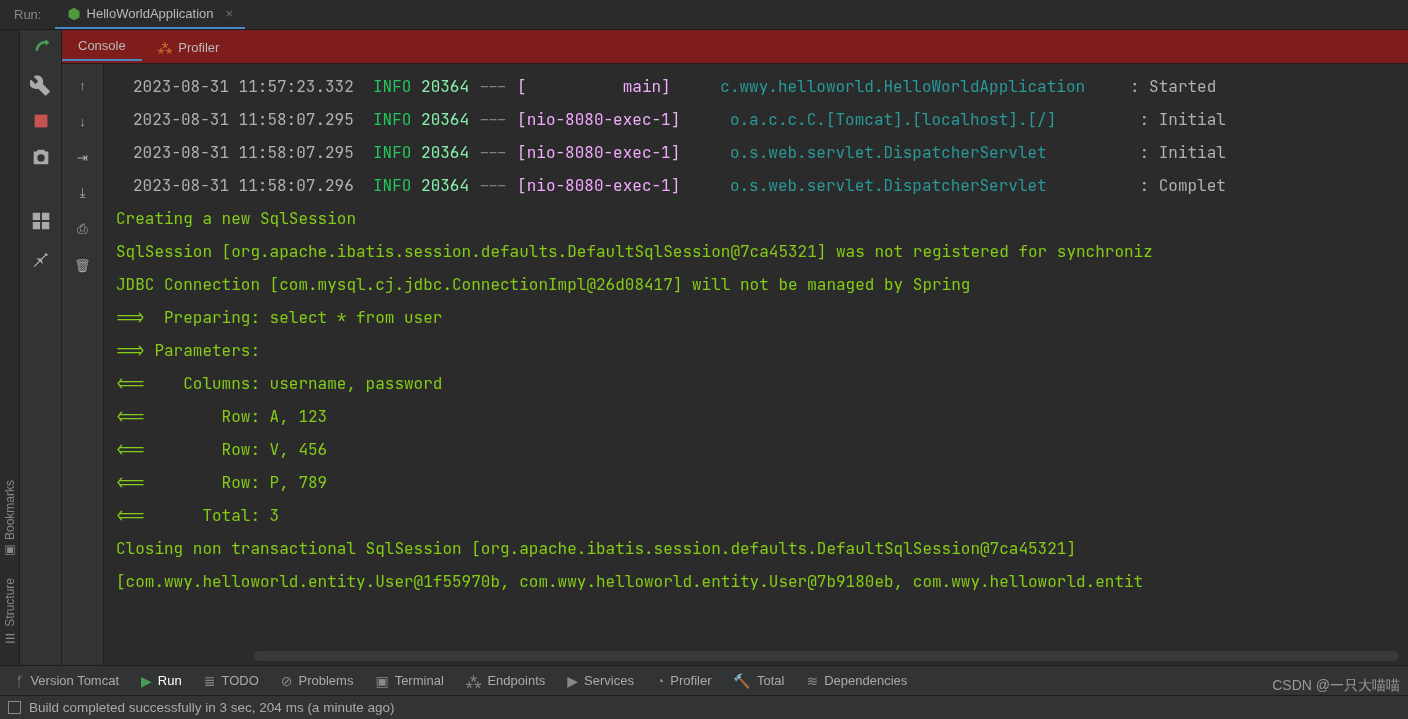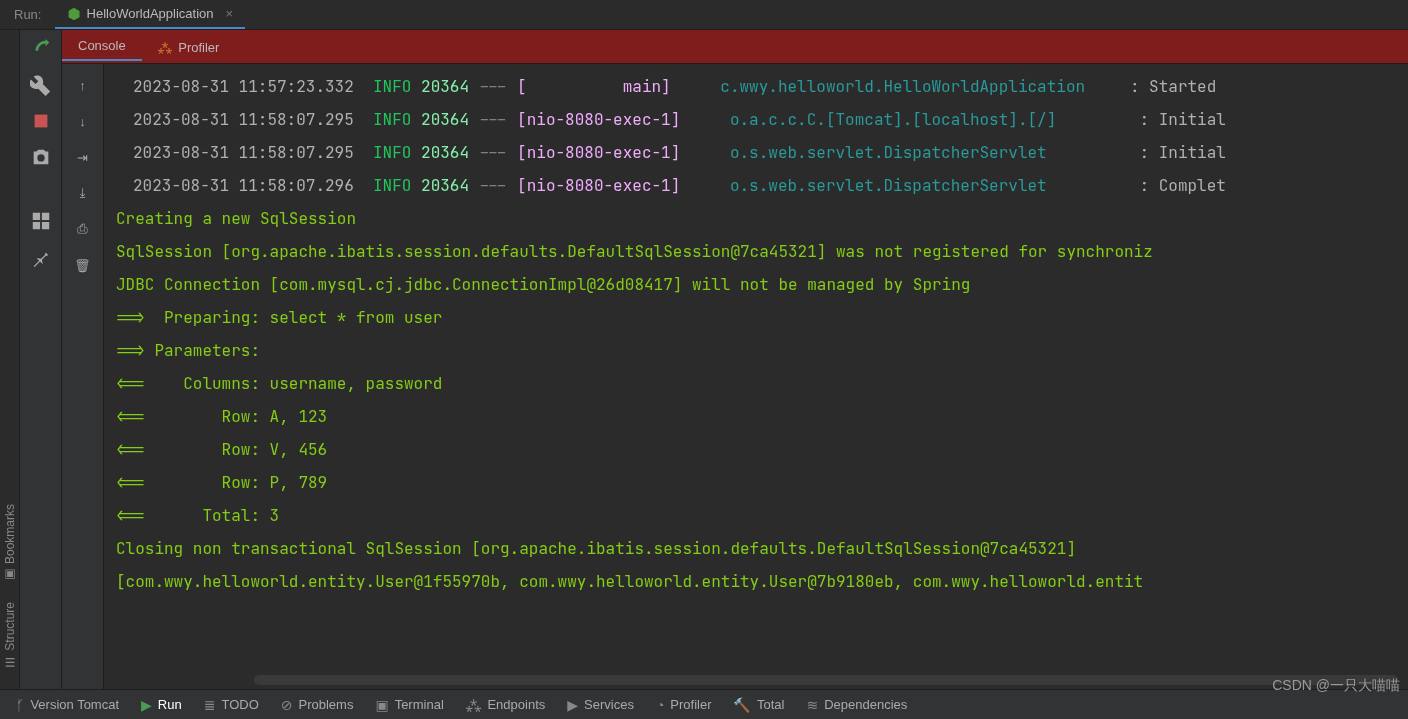--- a/index.html
+++ b/index.html
@@ -227,6 +227,10 @@
       </div>
     <span class="watermark">CSDN @一只大喵喵</span>
   </div>
+  <div class="status-bar">
+    <span class="chk"></span>
+    <span>Build completed successfully in 3 sec, 204 ms (a minute ago)</span>
+  </div>
 </div>
 
 </body></html>

